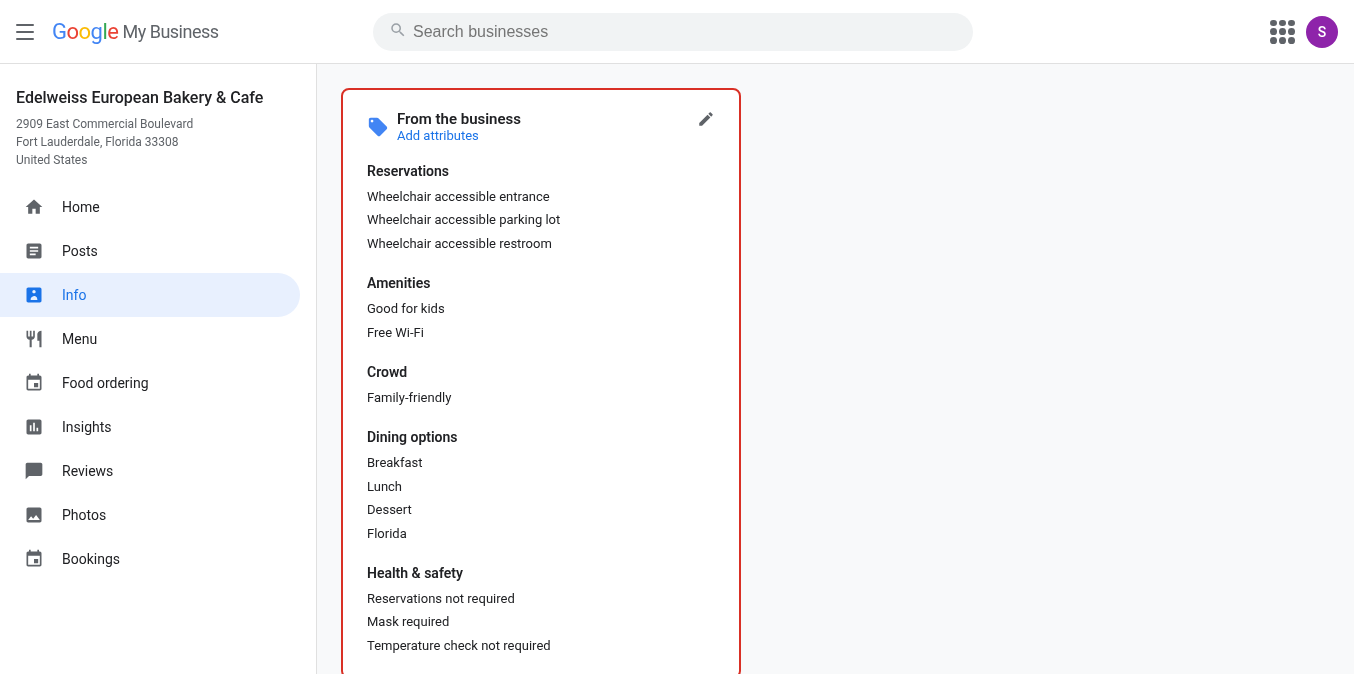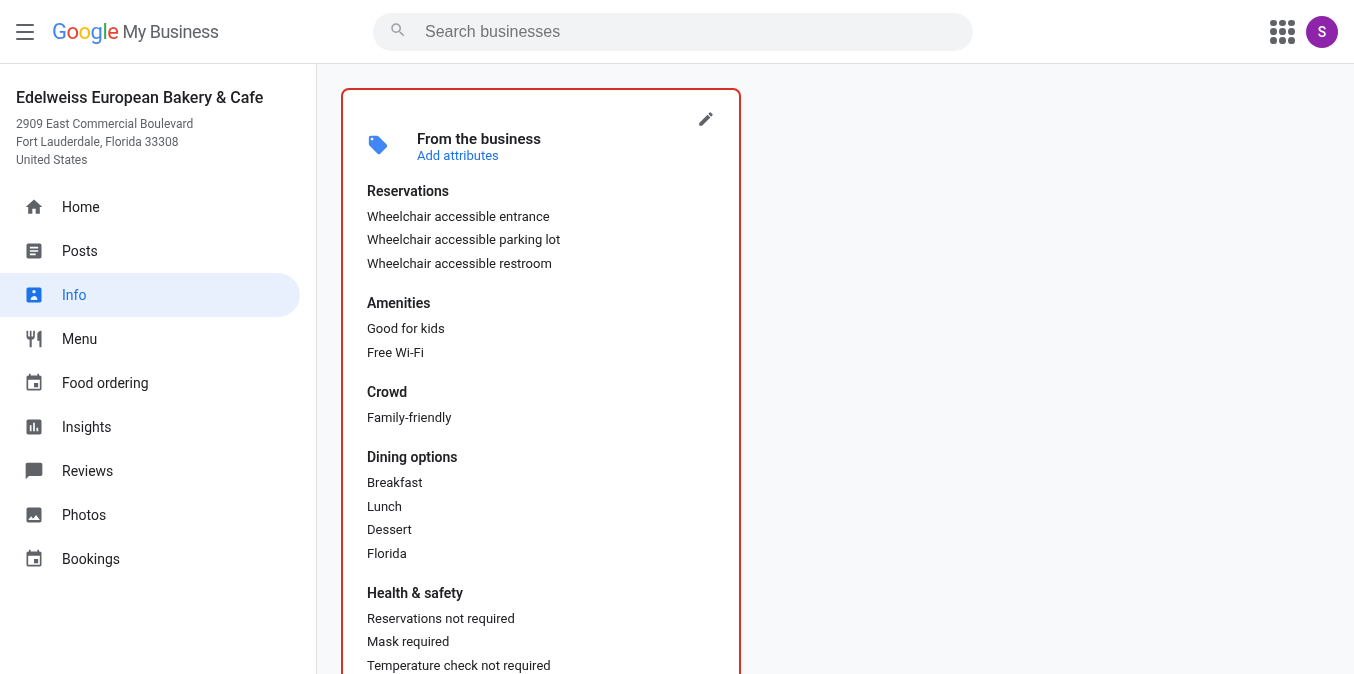--- a/index.html
+++ b/index.html
@@ -41,7 +41,7 @@
       background: #f1f3f4;
       border-radius: 24px;
       padding: 8px 16px;
-      gap: 18px;
+      gap: 6px;
     }
     .search-icon-svg { color: #9aa0a6; font-size: 18px; }
     .search-input {

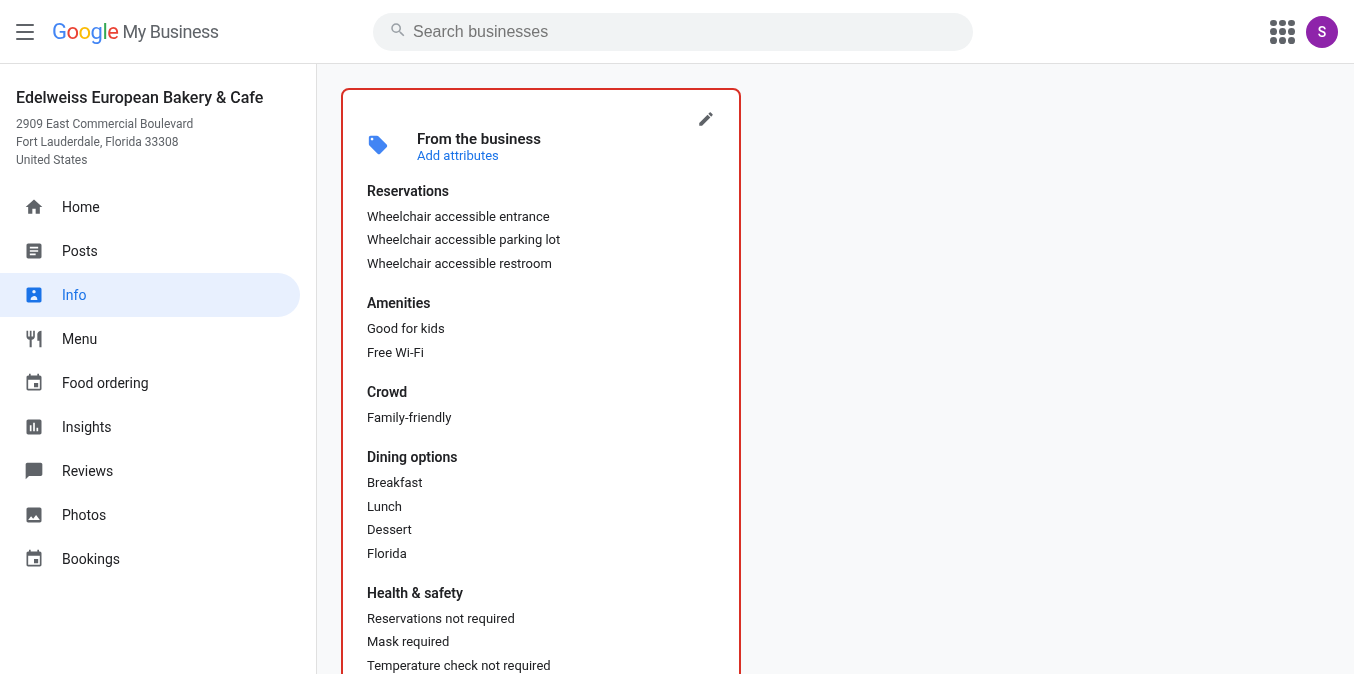--- a/index.html
+++ b/index.html
@@ -108,7 +108,7 @@
       justify-content: space-between;
       margin-bottom: 8px;
     }
-    .card-header-left { display: flex; align-items: center; gap: 28px; margin-top: 20px; }
+    .card-header-left { display: flex; align-items: flex-end; gap: 8px; }
     .tag-icon { color: #4285F4; font-size: 20px; margin-top: 2px; }
     .card-title { font-size: 15px; font-weight: 600; color: #202124; }
     .card-subtitle { font-size: 13px; color: #1a73e8; cursor: pointer; }

